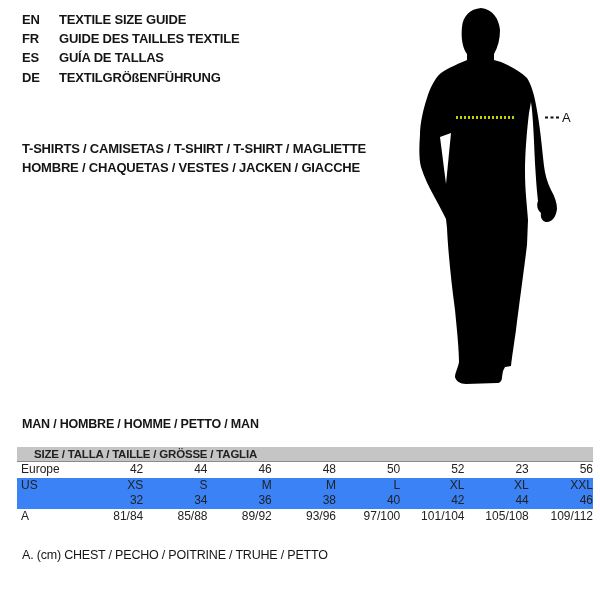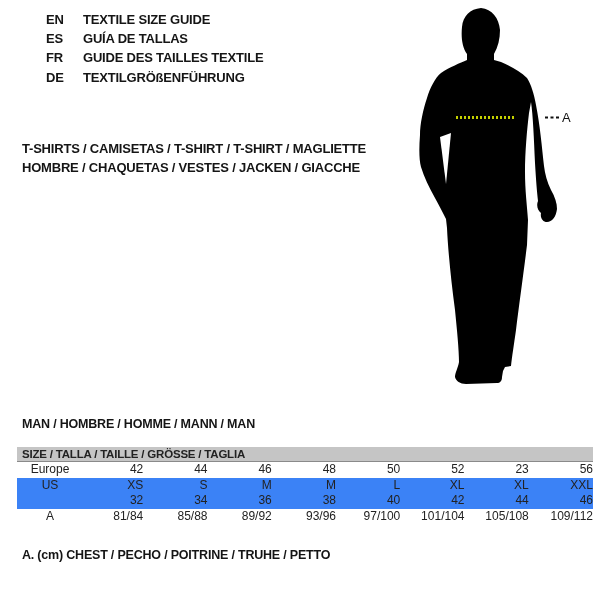--- a/index.html
+++ b/index.html
@@ -10,7 +10,7 @@
   
   .lang-block{position:absolute;left:22px;top:10px;}
   .lang-row{display:flex;line-height:19.2px;font-size:13px;font-weight:bold;letter-spacing:-0.2px;}
-  .lang-code{width:37px;flex:0 0 37px;margin-left:24px;}
+  .lang-code{width:37px;flex:0 0 37px;}
   
   .cat-block{position:absolute;left:22px;top:103px;margin-top:36px;}
   .cat-line{line-height:19.2px;font-size:13px;font-weight:bold;letter-spacing:-0.2px;}

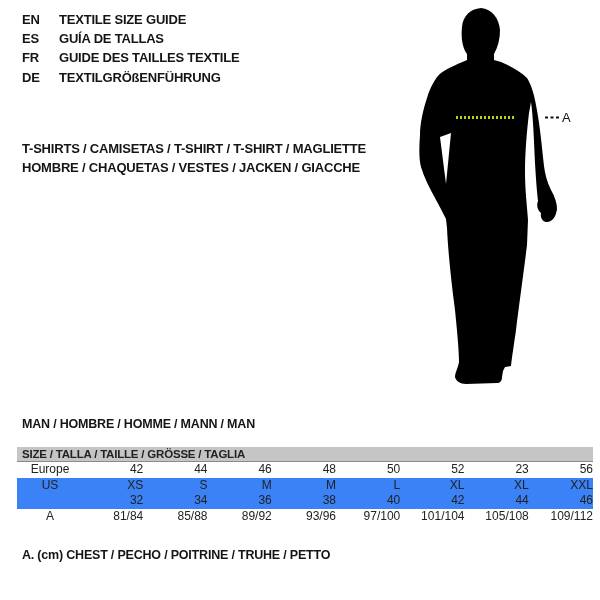--- a/index.html
+++ b/index.html
@@ -42,12 +42,12 @@
       <span class="lang-text">TEXTILE SIZE GUIDE</span>
     </div>
     <div class="lang-row">
+      <span class="lang-code">FR</span>
+      <span class="lang-text">GUIDE DES TAILLES TEXTILE</span>
+    </div>
+    <div class="lang-row">
       <span class="lang-code">ES</span>
       <span class="lang-text">GUÍA DE TALLAS</span>
-    </div>
-    <div class="lang-row">
-      <span class="lang-code">FR</span>
-      <span class="lang-text">GUIDE DES TAILLES TEXTILE</span>
     </div>
     <div class="lang-row">
       <span class="lang-code">DE</span>

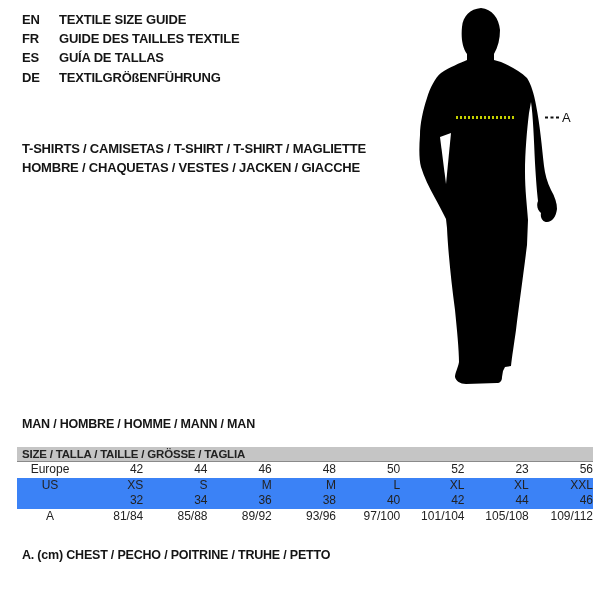--- a/index.html
+++ b/index.html
@@ -107,7 +107,7 @@
     <text x="162" y="122" font-size="13" fill="#111" font-family="Liberation Sans, sans-serif">A</text>
   </svg>
 
-  <div class="section-title">MAN / HOMBRE / HOMME / MANN / MAN</div>
+  <div class="section-title">MAN / HOMBRE / HOMME / PETTO / MAN</div>
 
   <div class="size-table">
     <div class="t-header">SIZE / TALLA / TAILLE / GRÖSSE / TAGLIA</div>

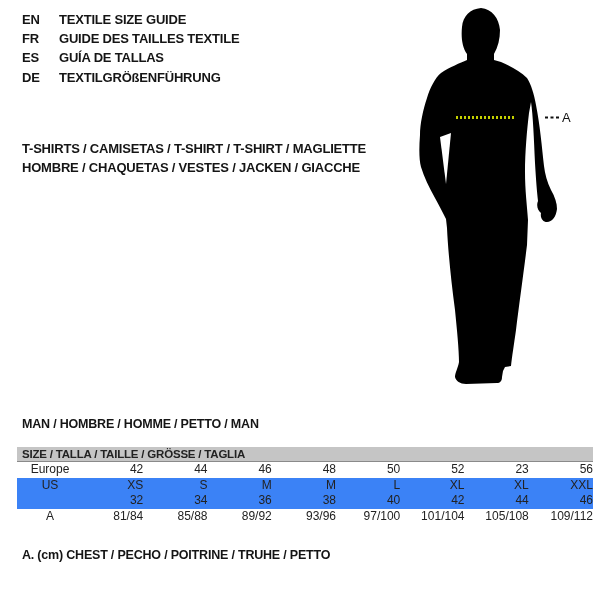--- a/index.html
+++ b/index.html
@@ -20,7 +20,7 @@
   .section-title{position:absolute;left:22px;top:417px;font-size:12.5px;font-weight:bold;letter-spacing:-0.2px;}
   
   .size-table{position:absolute;left:17px;top:447px;width:576px;}
-  .t-header{height:14px;line-height:14px;background:#c5c5c5;padding-left:5px;
+  .t-header{height:14px;line-height:14px;background:#c5c5c5;padding-left:17px;
             font-size:11.5px;font-weight:600;letter-spacing:-0.2px;color:#222;
             border-bottom:1px solid #8a8a8a;}
   .t-row{display:grid;grid-template-columns:62px repeat(8,1fr);height:15.5px;line-height:15.5px;

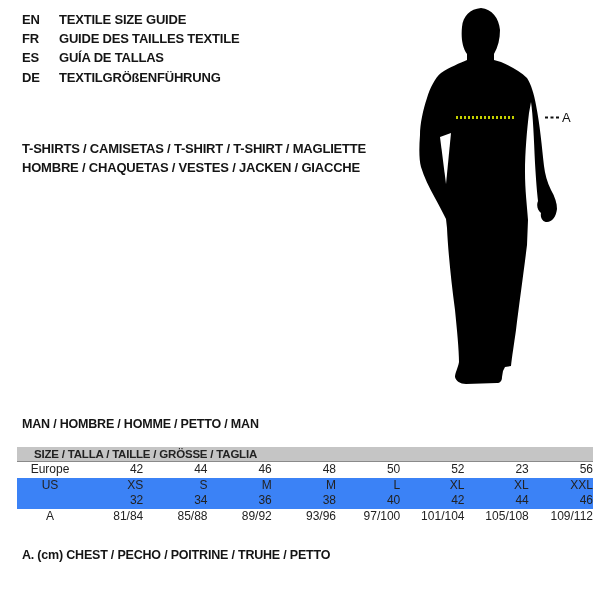--- a/index.html
+++ b/index.html
@@ -26,7 +26,7 @@
   .t-row{display:grid;grid-template-columns:62px repeat(8,1fr);height:15.5px;line-height:15.5px;
          font-size:12px;color:#222;}
   .t-row.shade{background:#3b82f6;}
-  .t-label{padding-left:4px;text-align:center;}
+  .t-label{padding-left:4px;text-align:left;}
   .t-cell{text-align:right;}
   
   .footnote{position:absolute;left:22px;top:548px;font-size:12.5px;font-weight:bold;letter-spacing:-0.2px;}

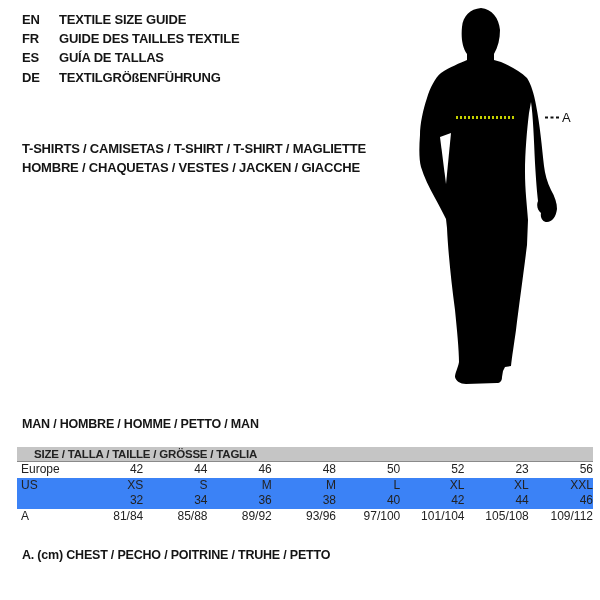--- a/index.html
+++ b/index.html
@@ -29,7 +29,7 @@
   .t-label{padding-left:4px;text-align:left;}
   .t-cell{text-align:right;}
   
-  .footnote{position:absolute;left:22px;top:548px;font-size:12.5px;font-weight:bold;letter-spacing:-0.2px;}
+  .footnote{position:absolute;left:22px;top:548px;font-size:12.5px;font-weight:normal;letter-spacing:-0.2px;}
 </style>
 </head>
 <body>

